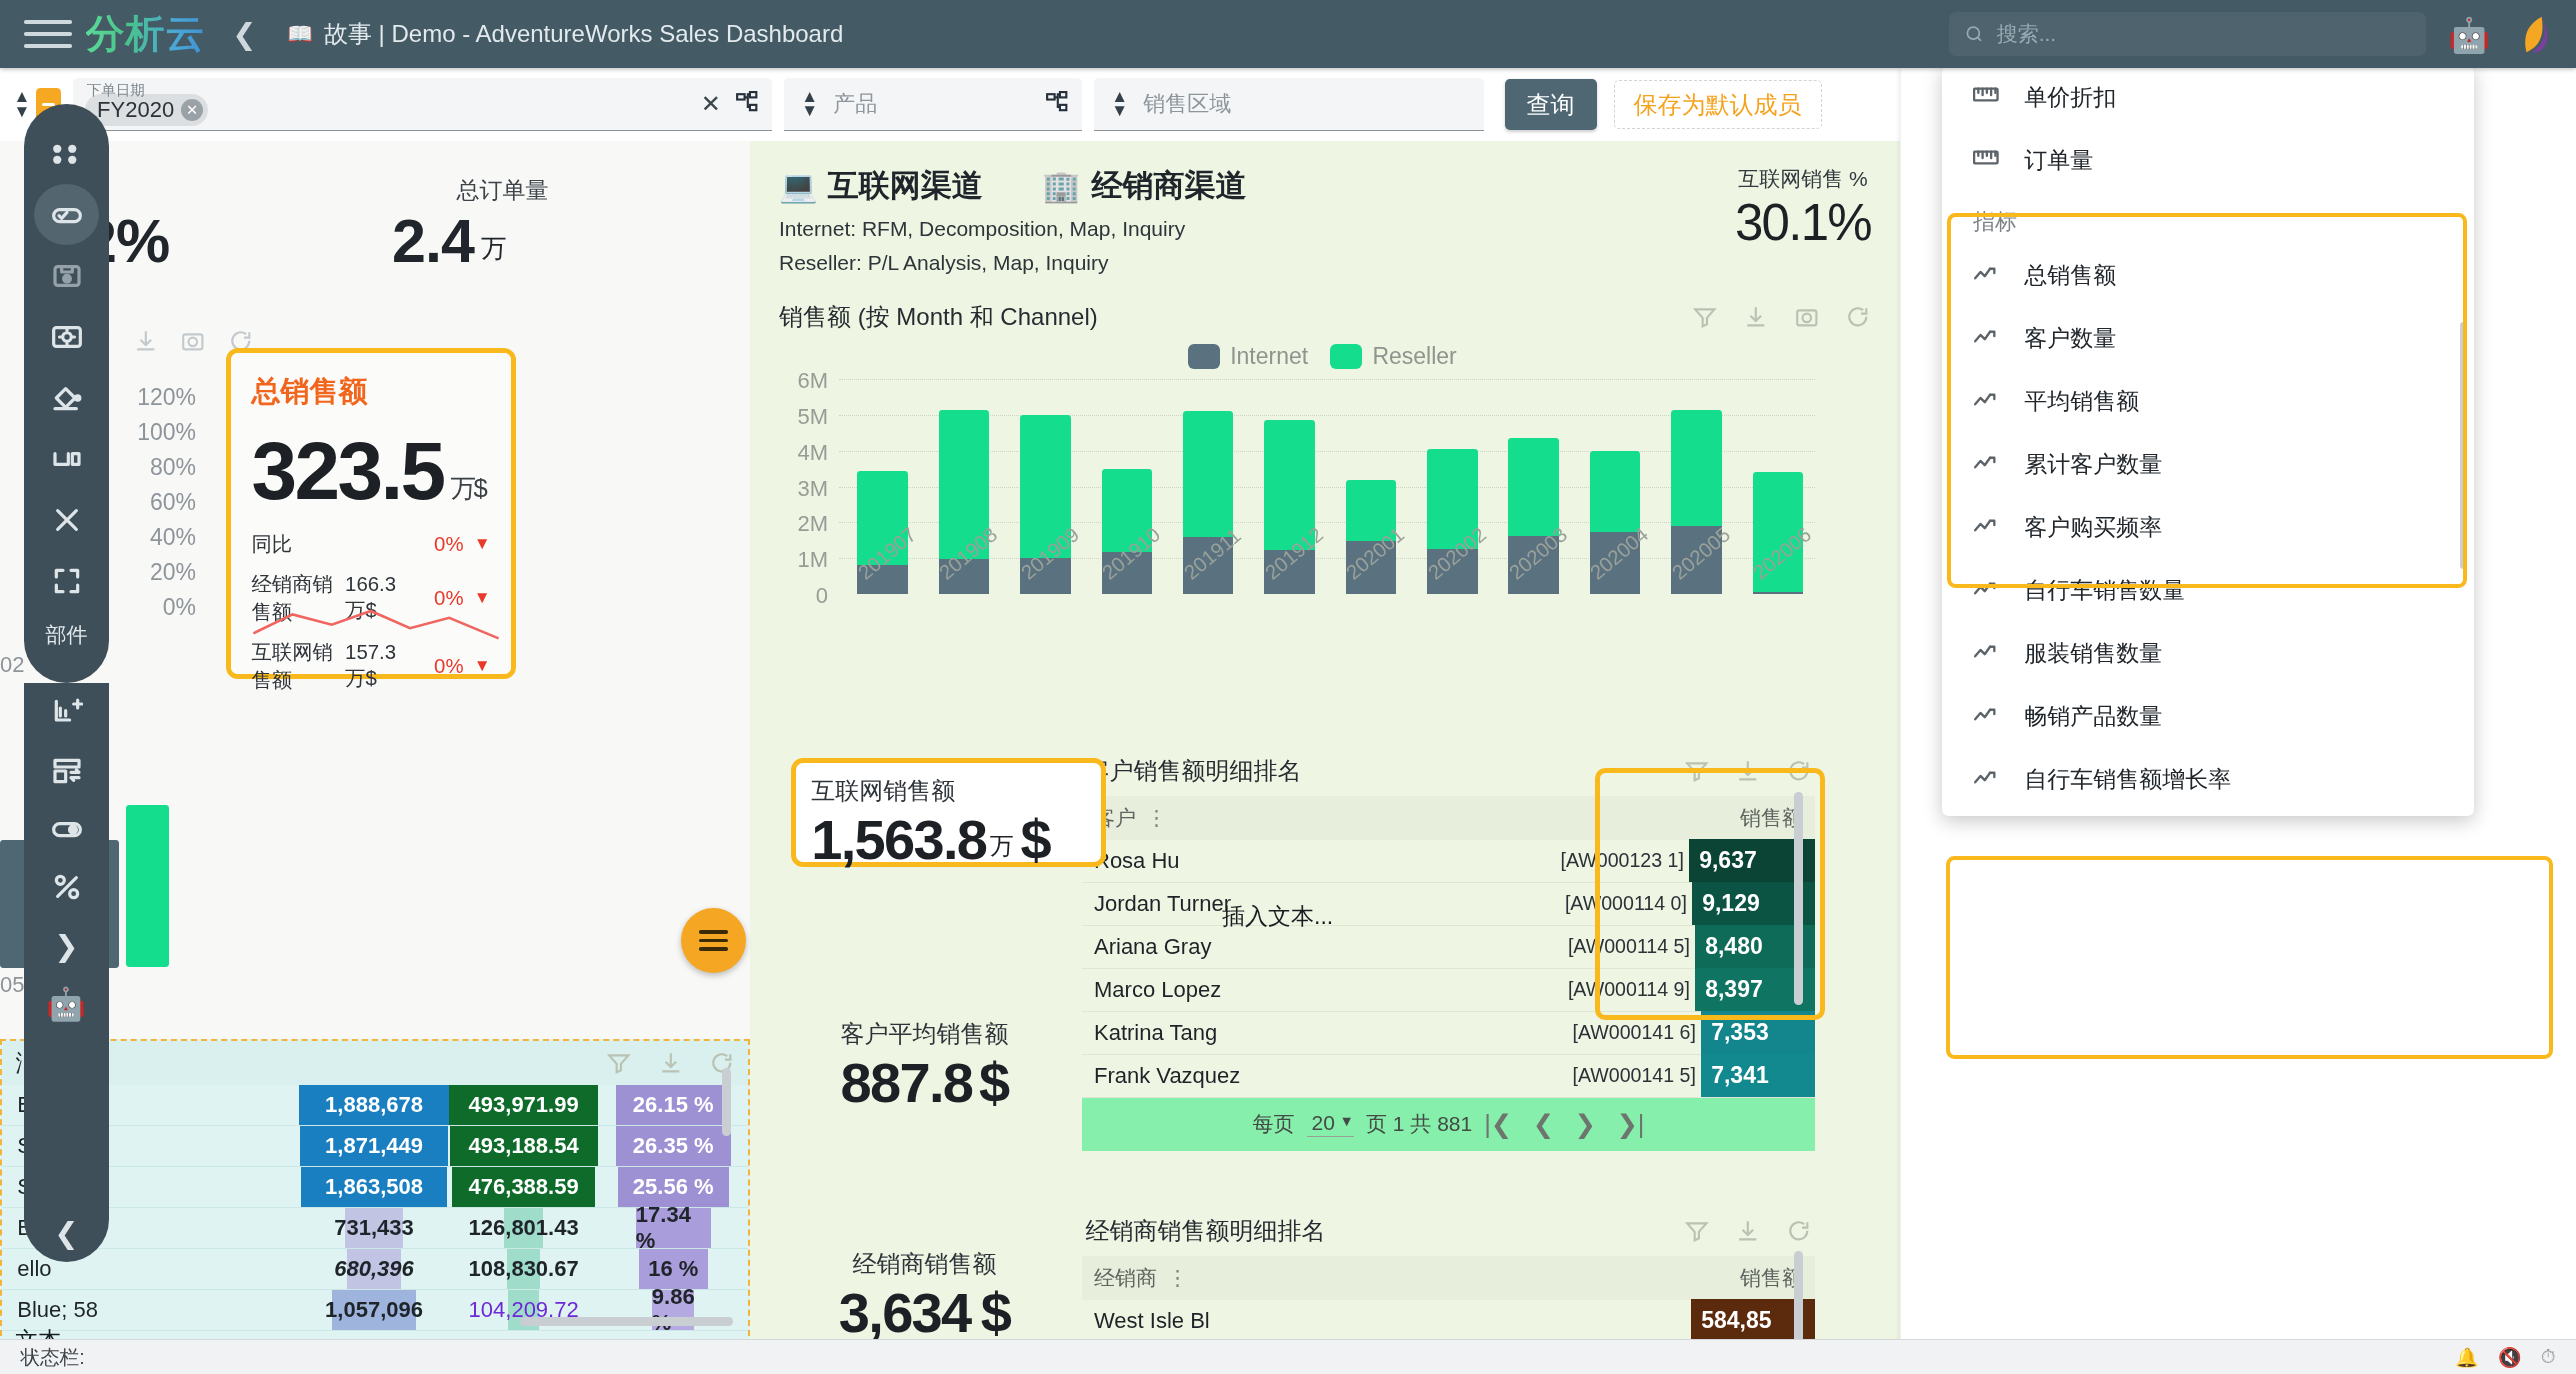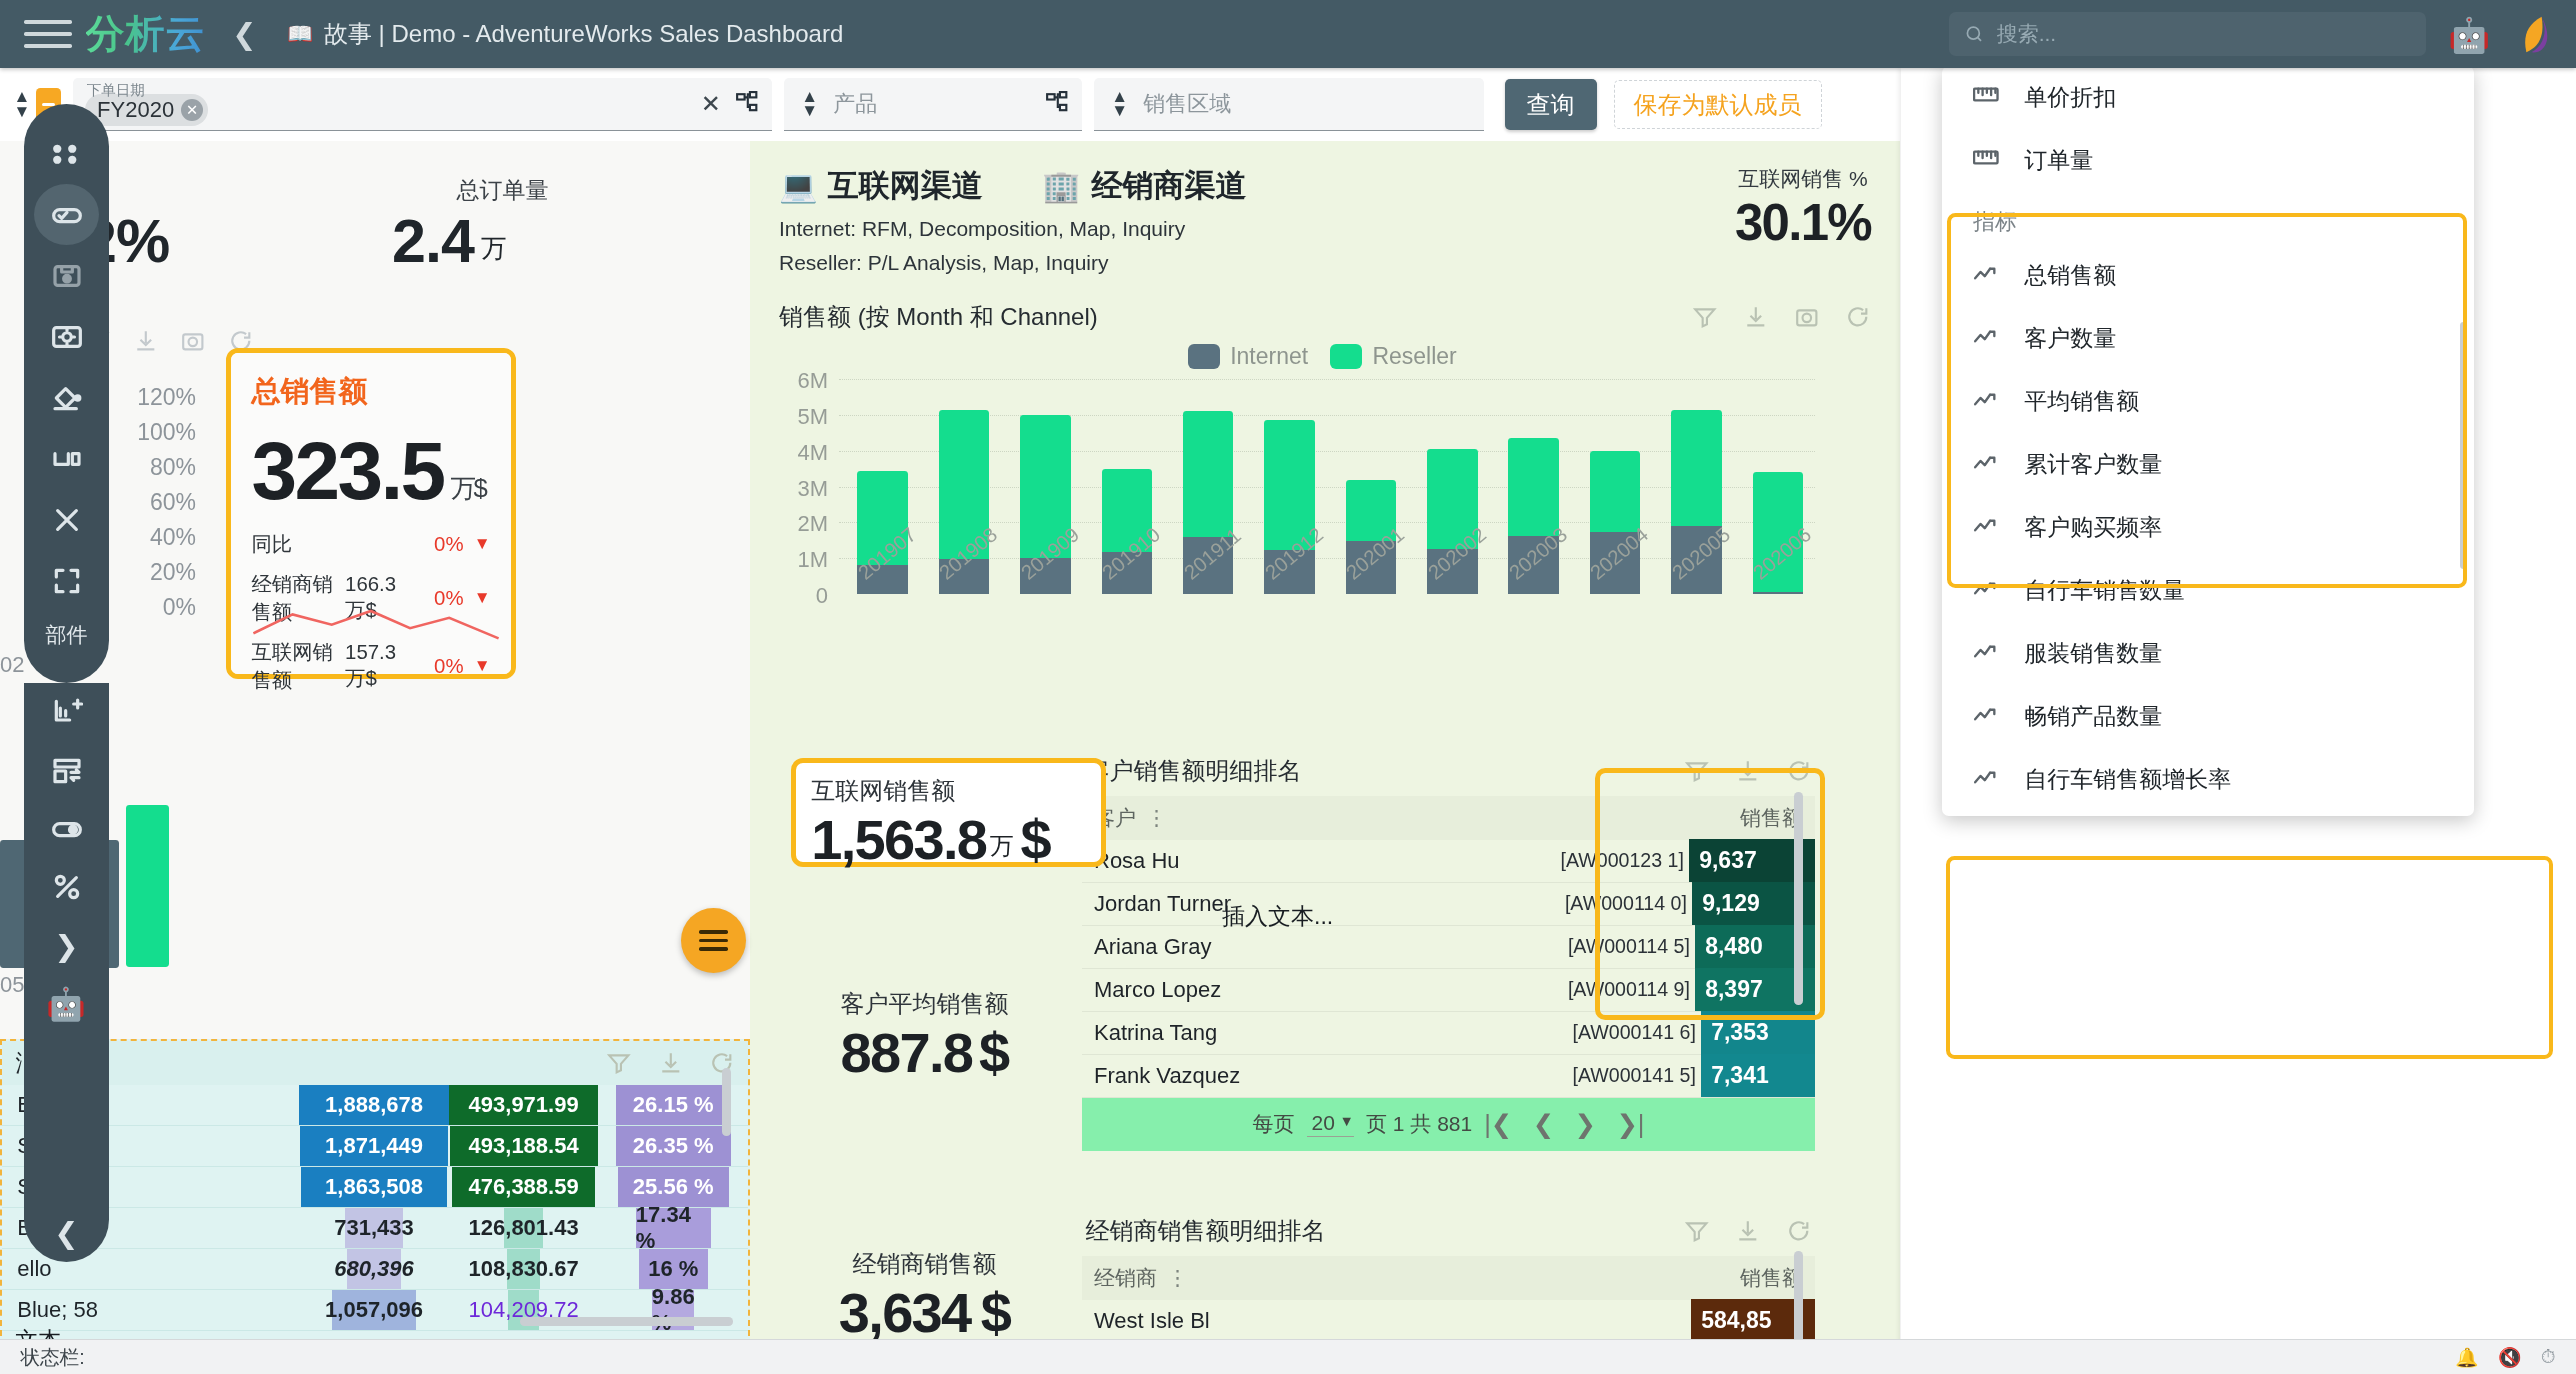--- a/index.html
+++ b/index.html
@@ -110,7 +110,7 @@
   .ch-col p { font-size:21px; color:#2d343a; margin-top:10.2px; }
   .ch-pct { margin-left:auto; text-align:center; }
   .ch-pct .lab { font-size:21px; color:#333a40; }
-  .ch-pct .val { font-size:51px; font-weight:bold; color:#1d2125; letter-spacing:-1.7px; }
+  .ch-pct .val { font-size:51px; font-weight:normal; color:#1d2125; letter-spacing:-1.7px; }
   .panel-title { font-size:24px; color:#262c31; }
   .panel-ic { display:flex; gap:25.6px; margin-left:auto; }
   .panel-ic svg { width:25.6px; height:25.6px; stroke:#b9c2b3; fill:none; stroke-width:2; }

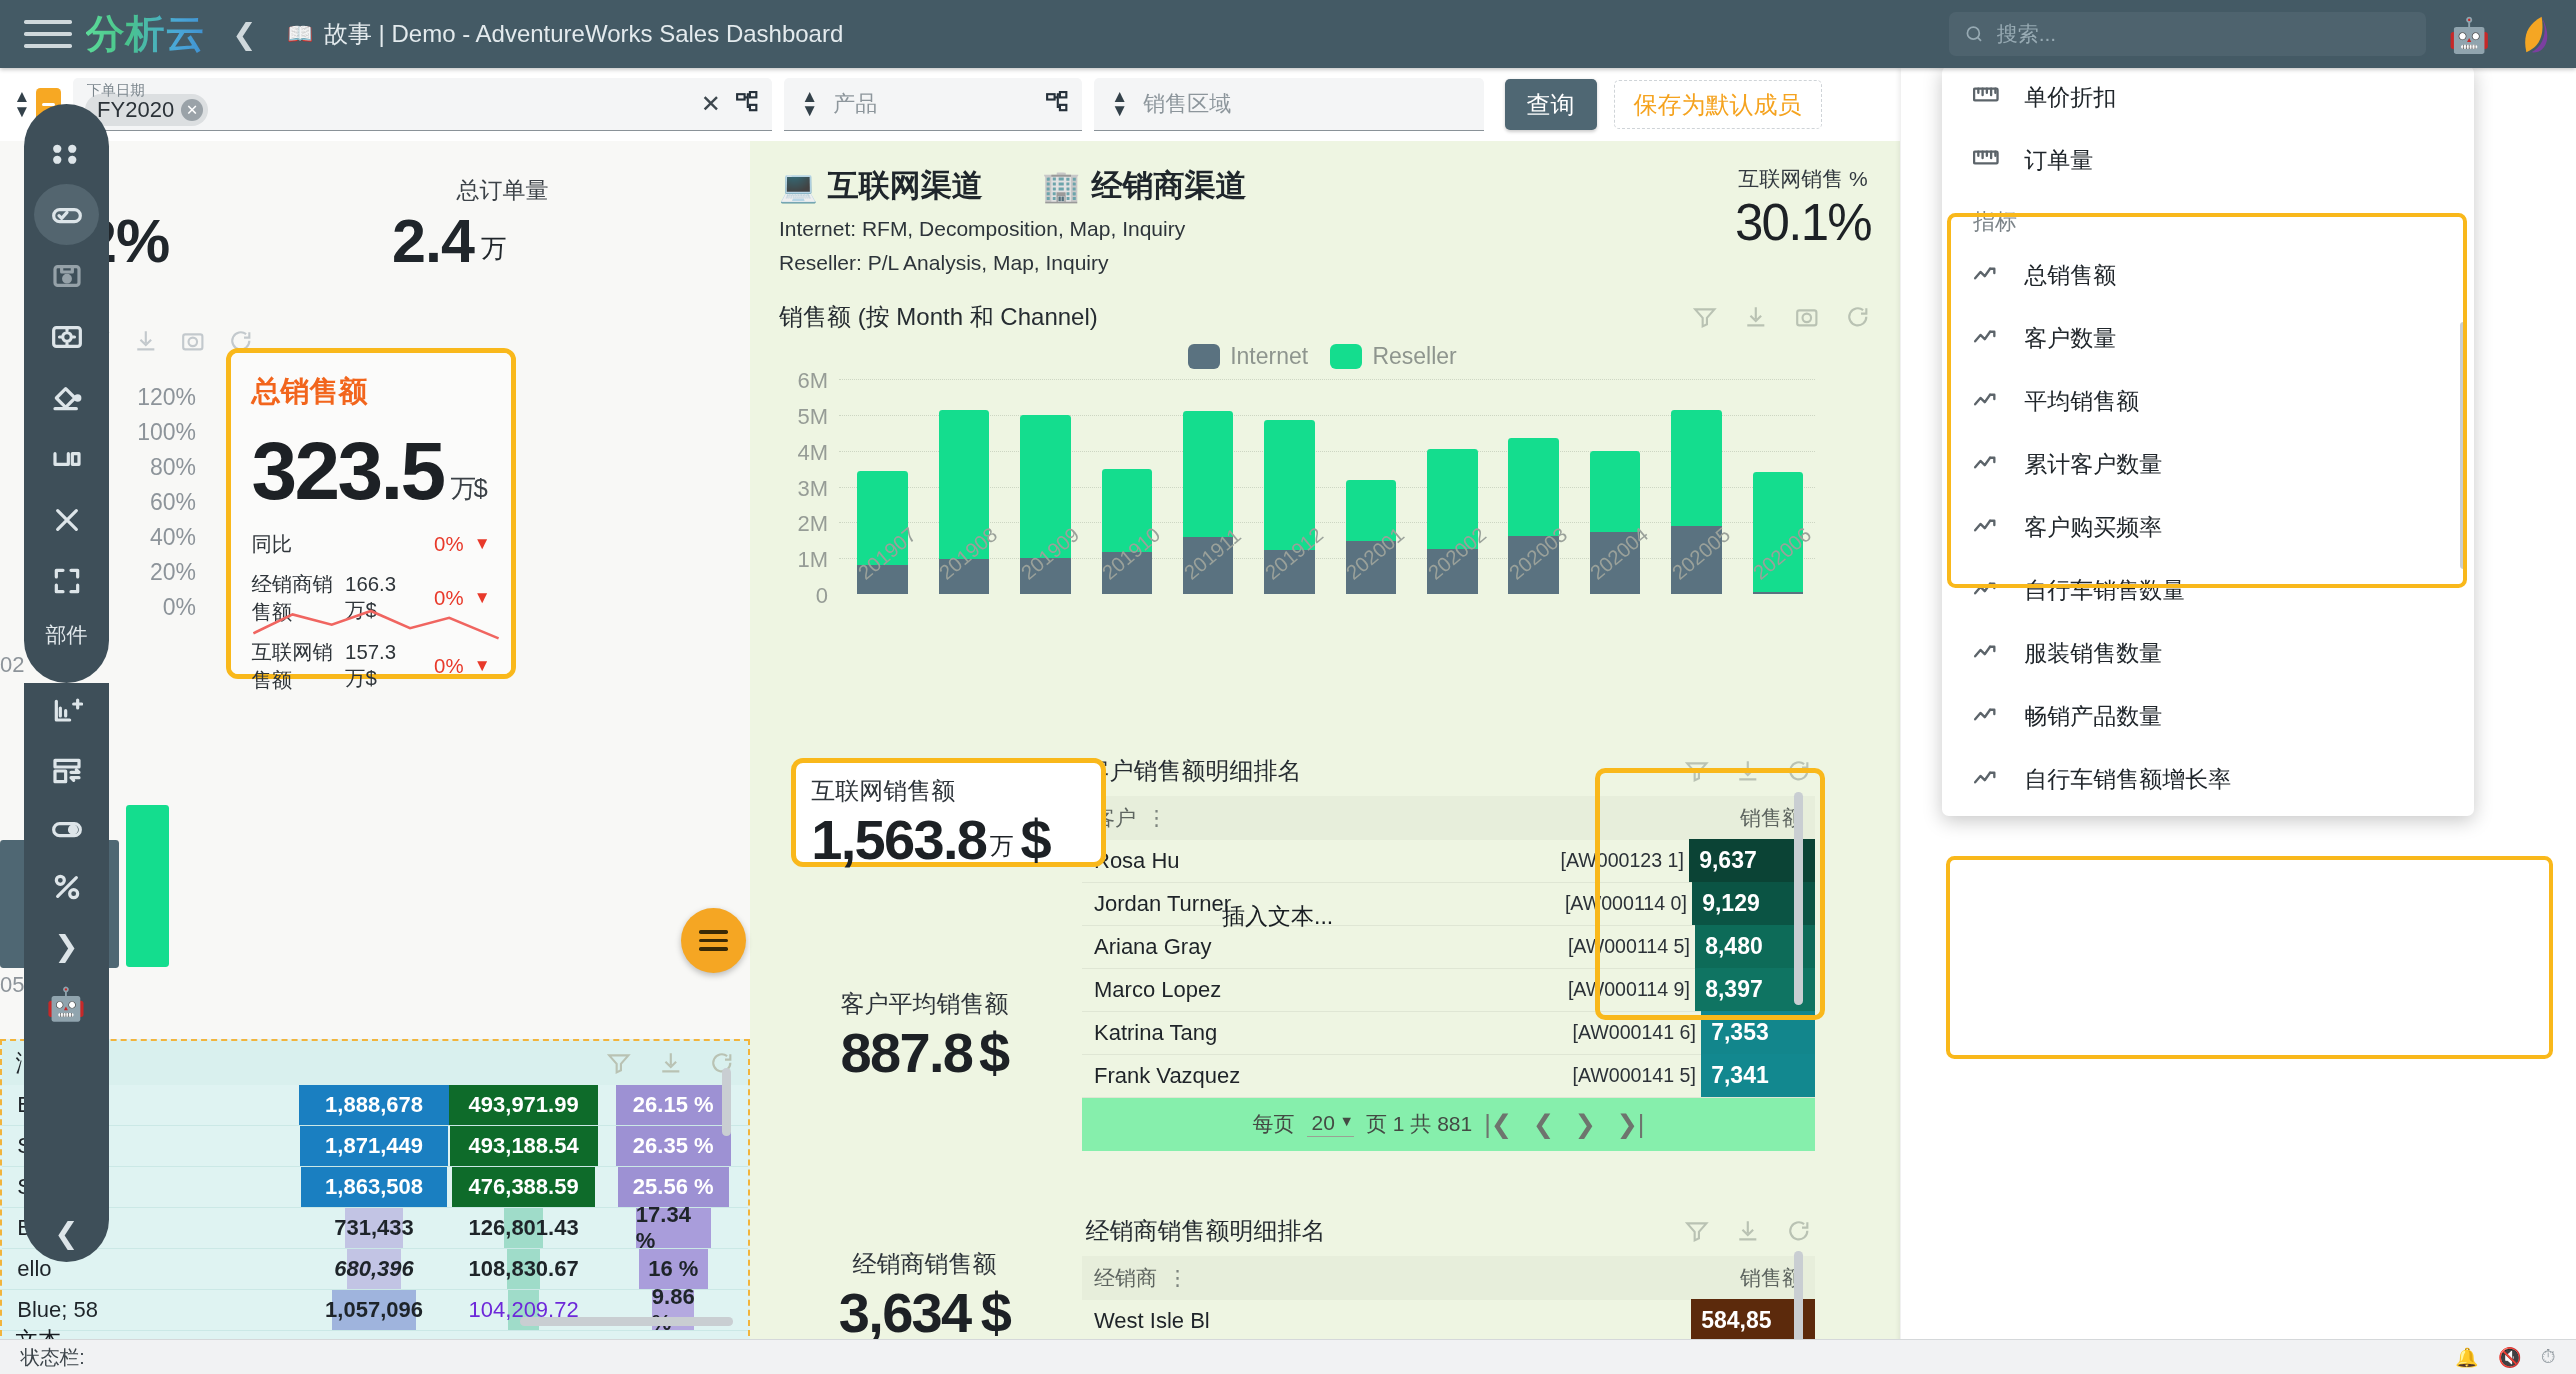--- a/index.html
+++ b/index.html
@@ -561,7 +561,7 @@
   </div>
 </div>
 
-<div class="mid-kpi" style="top:988px;left:767px;z-index:14">
+<div class="mid-kpi" style="top:1018px;left:767px;z-index:14">
   <div class="mk-lab">客户平均销售额</div>
   <div class="mk-val">
     <span>887.8</span>

